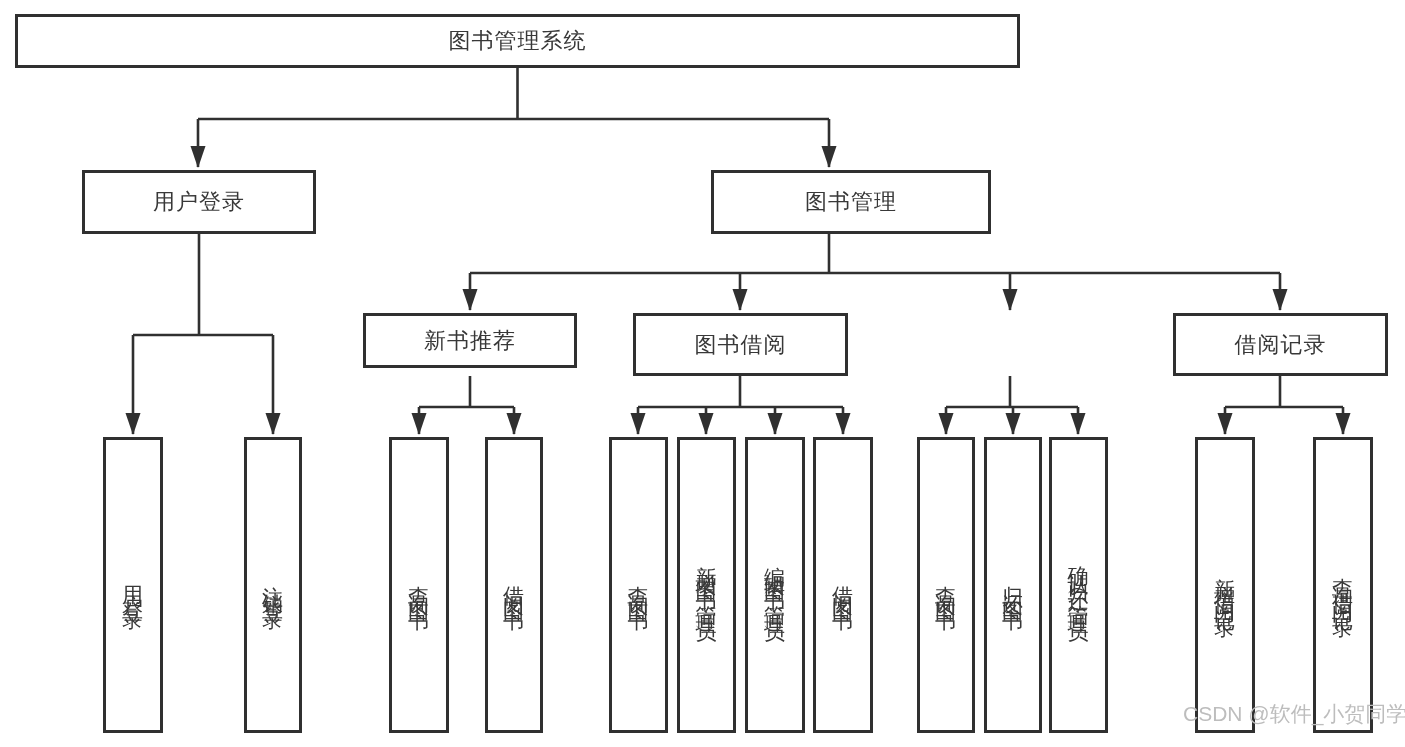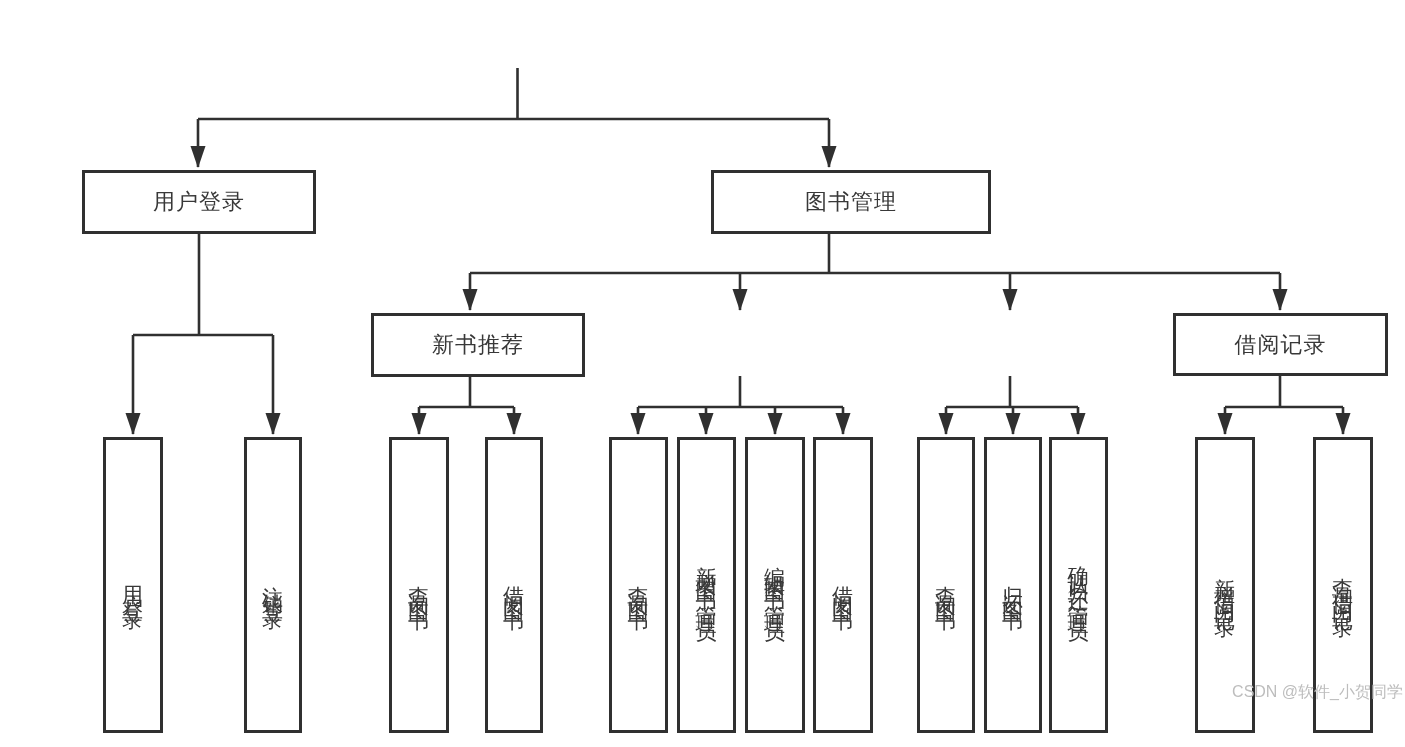--- a/index.html
+++ b/index.html
@@ -119,6 +119,7 @@
     <line class="wire" x1="1343" y1="407" x2="1343" y2="434" marker-end="url(#ah)"></line>
   </svg>
 
+  <div class="box" style="left:15px; top:14px; width:1005px; height:54px;">图书管理系统</div>
 
   <div class="box" style="left:82px; top:170px; width:234px; height:64px;">用户登录</div>
   <div class="box" style="left:711px; top:170px; width:280px; height:64px;">图书管理</div>

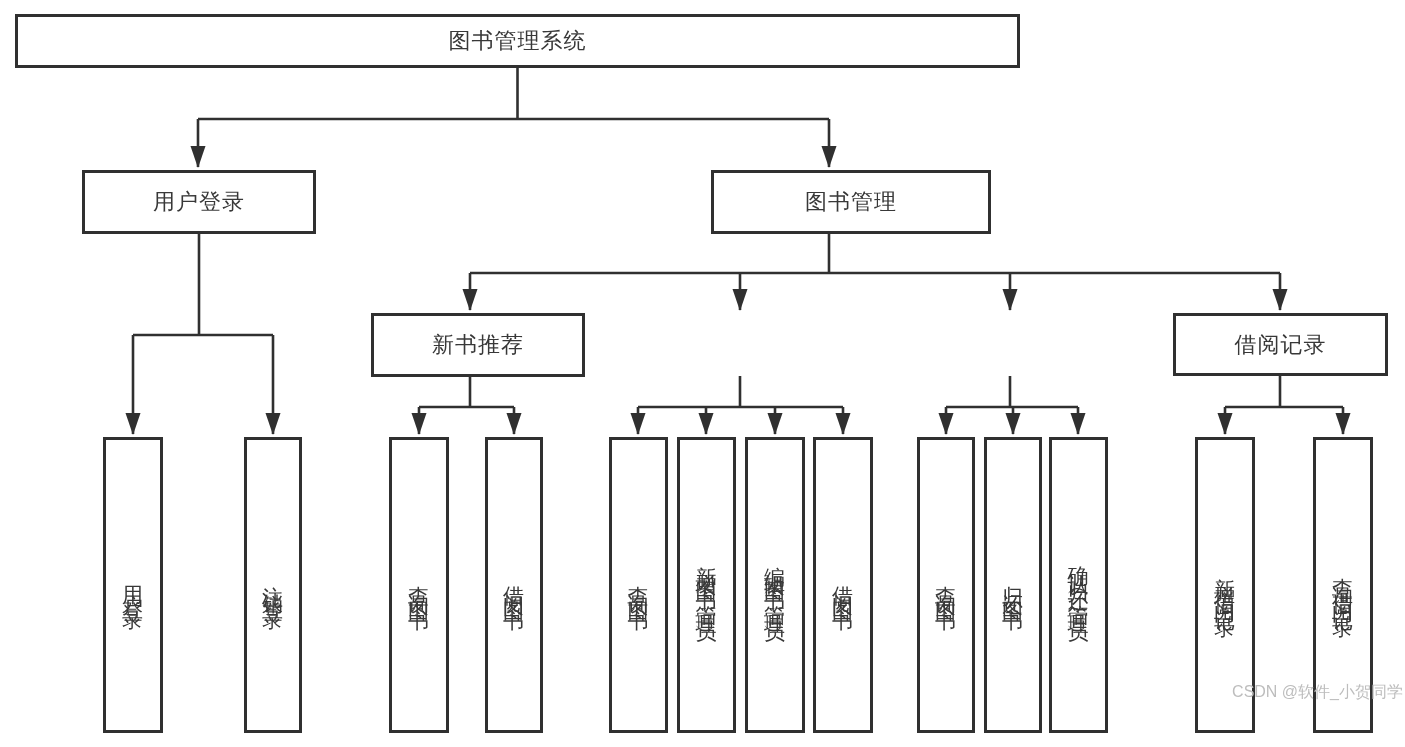--- a/index.html
+++ b/index.html
@@ -124,7 +124,7 @@
   <div class="box" style="left:82px; top:170px; width:234px; height:64px;">用户登录</div>
   <div class="box" style="left:711px; top:170px; width:280px; height:64px;">图书管理</div>
 
-  <div class="box" style="left:363px; top:313px; width:214px; height:64px;margin-left:8px;">新书推荐</div>
+  <div class="box" style="left:363px; top:313px; width:214px; height:55px;">新书推荐</div>
   <div class="box" style="left:1173px; top:313px; width:215px; height:63px;">借阅记录</div>
 
   <div class="vbox" style="left:103px; width:60px;">用户登录</div>

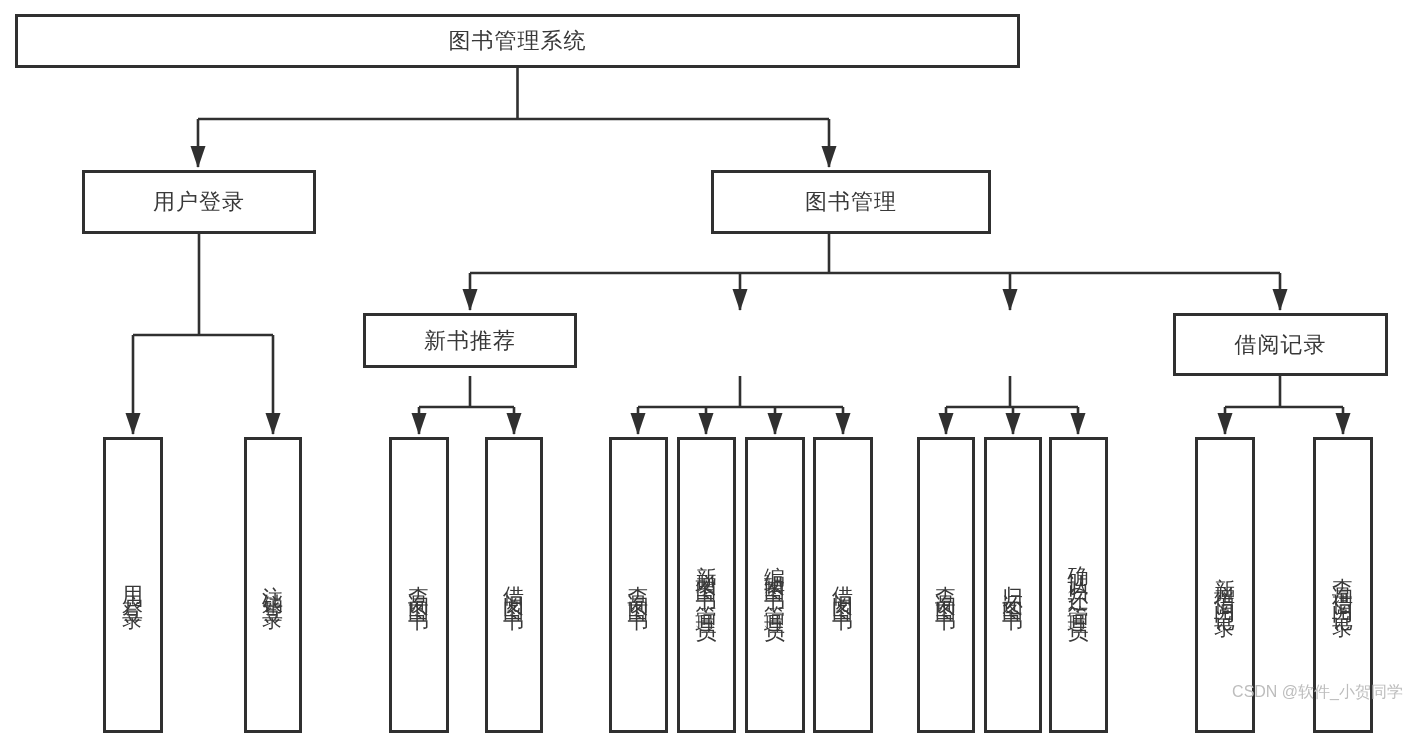--- a/index.html
+++ b/index.html
@@ -125,6 +125,7 @@
   <div class="box" style="left:711px; top:170px; width:280px; height:64px;">图书管理</div>
 
   <div class="box" style="left:363px; top:313px; width:214px; height:55px;">新书推荐</div>
+  <div class="box" style="left:633px; top:313px; width:215px; height:63px;">图书借阅</div>
   <div class="box" style="left:1173px; top:313px; width:215px; height:63px;">借阅记录</div>
 
   <div class="vbox" style="left:103px; width:60px;">用户登录</div>

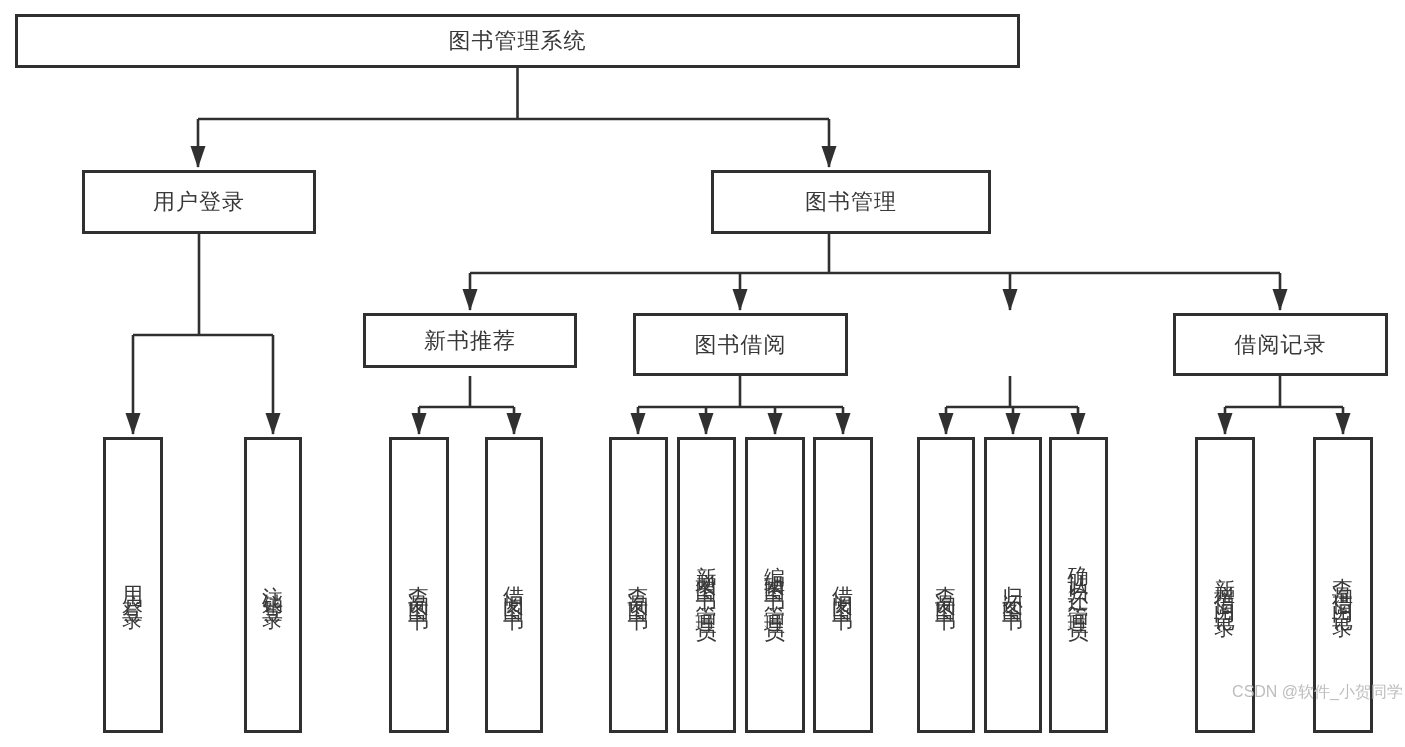--- a/index.html
+++ b/index.html
@@ -63,10 +63,10 @@
   .watermark {
     position: absolute;
     left: 1183px;
-    top: 682px;
+    top: 700px;
     width: 220px;
     text-align: right;
-    font-size: 16px;
+    font-size: 21px;
     color: var(--watermark);
     white-space: nowrap;
     z-index: 2;

